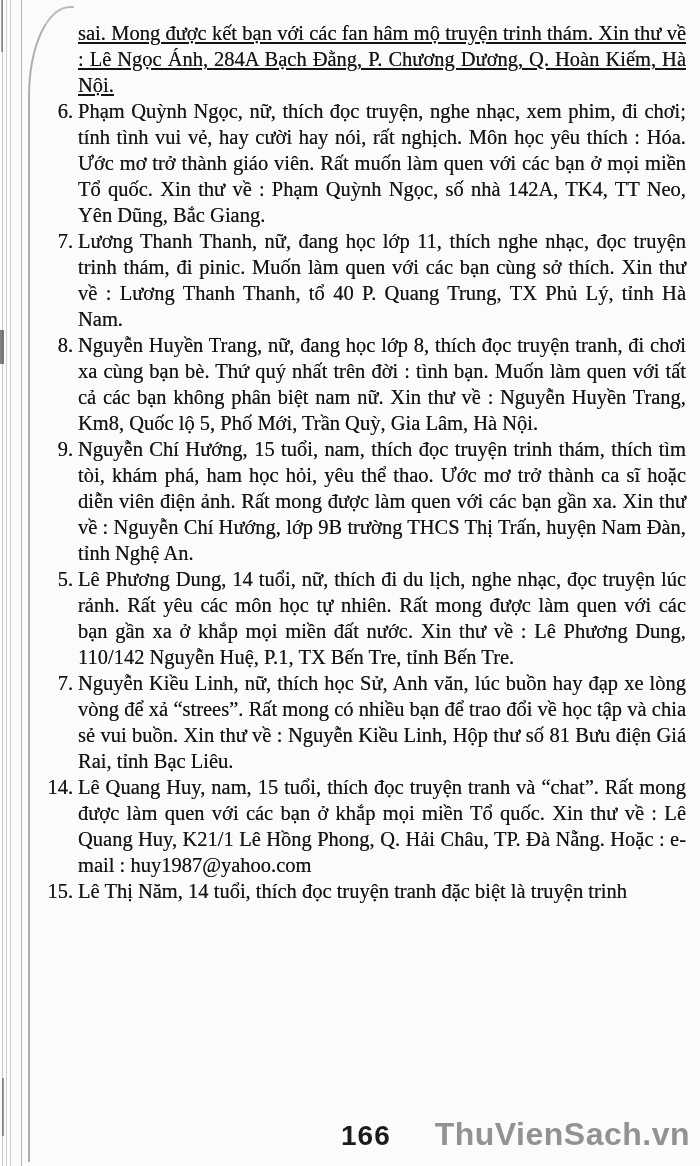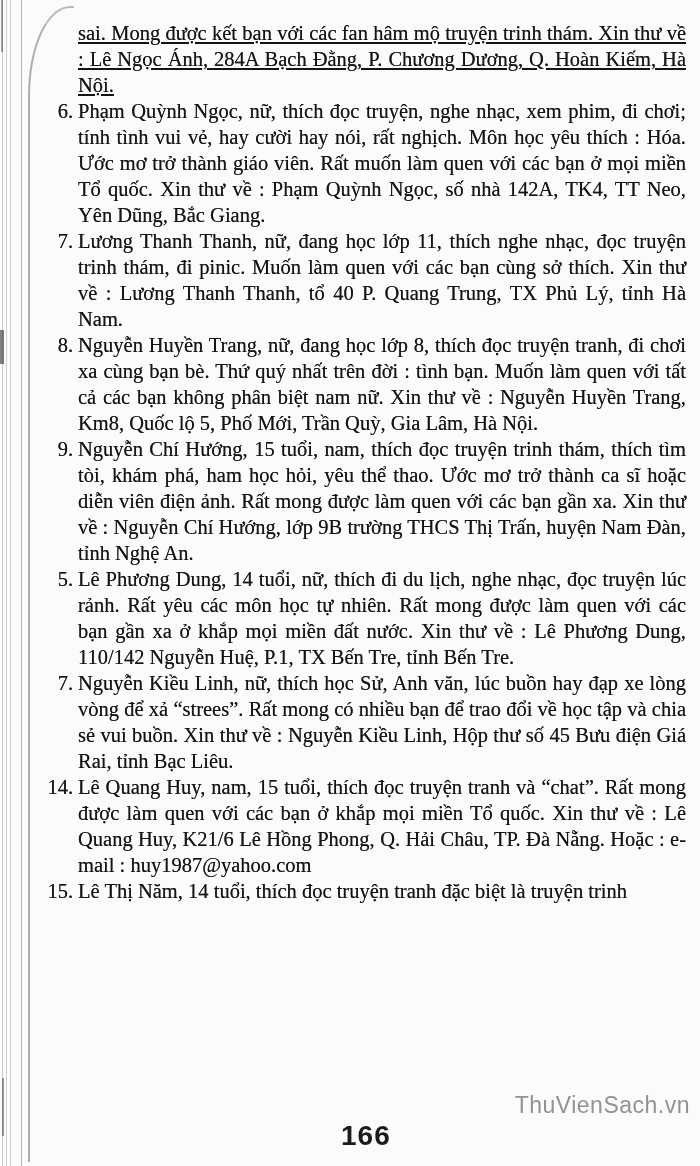--- a/index.html
+++ b/index.html
@@ -101,7 +101,7 @@
 
   <div class="entry">
     <span class="num">7.</span>
-    <span class="txt">Nguyễn Kiều Linh, nữ, thích học Sử, Anh văn, lúc buồn hay đạp xe lòng vòng để xả “strees”. Rất mong có nhiều bạn để trao đổi về học tập và chia sẻ vui buồn. Xin thư về : Nguyễn Kiều Linh, Hộp thư số 45 Bưu điện Giá Rai, tỉnh Bạc Liêu.</span>
+    <span class="txt">Nguyễn Kiều Linh, nữ, thích học Sử, Anh văn, lúc buồn hay đạp xe lòng vòng để xả “strees”. Rất mong có nhiều bạn để trao đổi về học tập và chia sẻ vui buồn. Xin thư về : Nguyễn Kiều Linh, Hộp thư số 81 Bưu điện Giá Rai, tỉnh Bạc Liêu.</span>
   </div>
 
   <div class="entry">

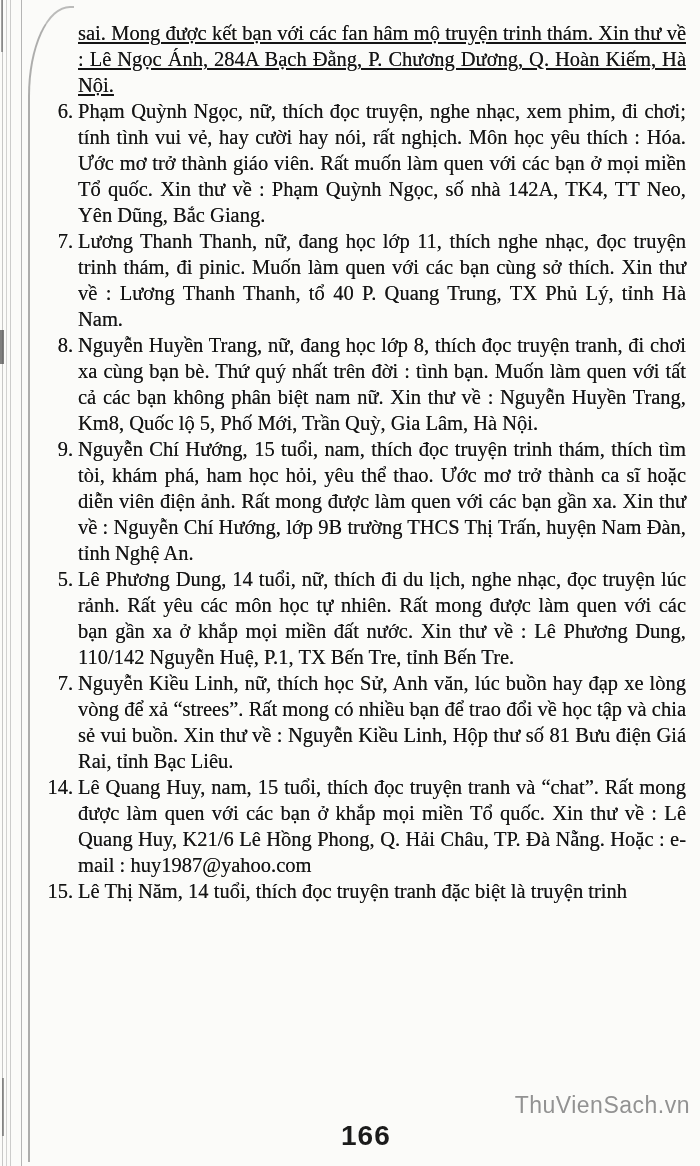--- a/index.html
+++ b/index.html
@@ -106,7 +106,7 @@
 
   <div class="entry">
     <span class="num">14.</span>
-    <span class="txt">Lê Quang Huy, nam, 15 tuổi, thích đọc truyện tranh và “chat”. Rất mong được làm quen với các bạn ở khắp mọi miền Tổ quốc. Xin thư về : Lê Quang Huy, K21/6 Lê Hồng Phong, Q. Hải Châu, TP. Đà Nẵng. Hoặc : e-mail : huy1987@yahoo.com</span>
+    <span class="txt">Lê Quang Huy, nam, 15 tuổi, thích đọc truyện tranh và “chat”. Rất mong được làm quen với các bạn ở khắp mọi miền Tổ quốc. Xin thư về : Lê Quang Huy, K21/1 Lê Hồng Phong, Q. Hải Châu, TP. Đà Nẵng. Hoặc : e-mail : huy1987@yahoo.com</span>
   </div>
 
   <div class="entry">

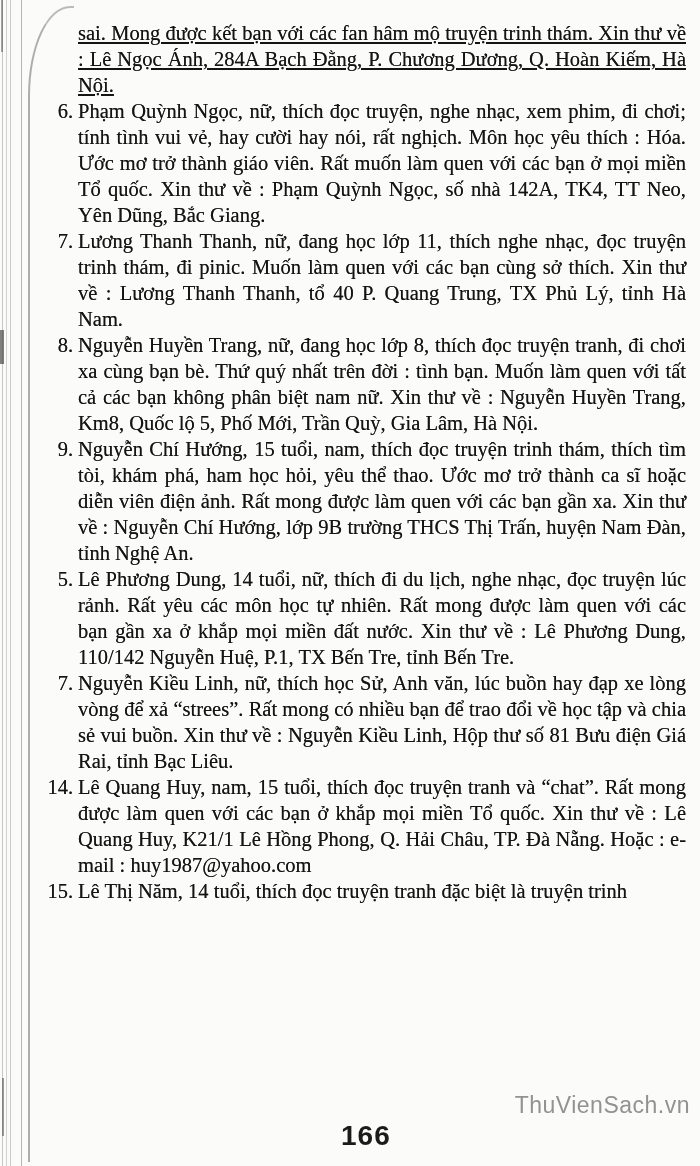--- a/index.html
+++ b/index.html
@@ -50,9 +50,9 @@
     font-weight:bold;font-size:28px;letter-spacing:1px;color:#1b1b1b;
   }
   .watermark{
-    position:absolute;right:10px;top:1092px;
+    position:absolute;right:10px;top:1116px;
     font-family:"Liberation Sans", sans-serif;
-    font-size:23px;font-weight:normal;letter-spacing:.5px;
+    font-size:32px;font-weight:bold;letter-spacing:.5px;
     color:#929292;
   }
 </style>

